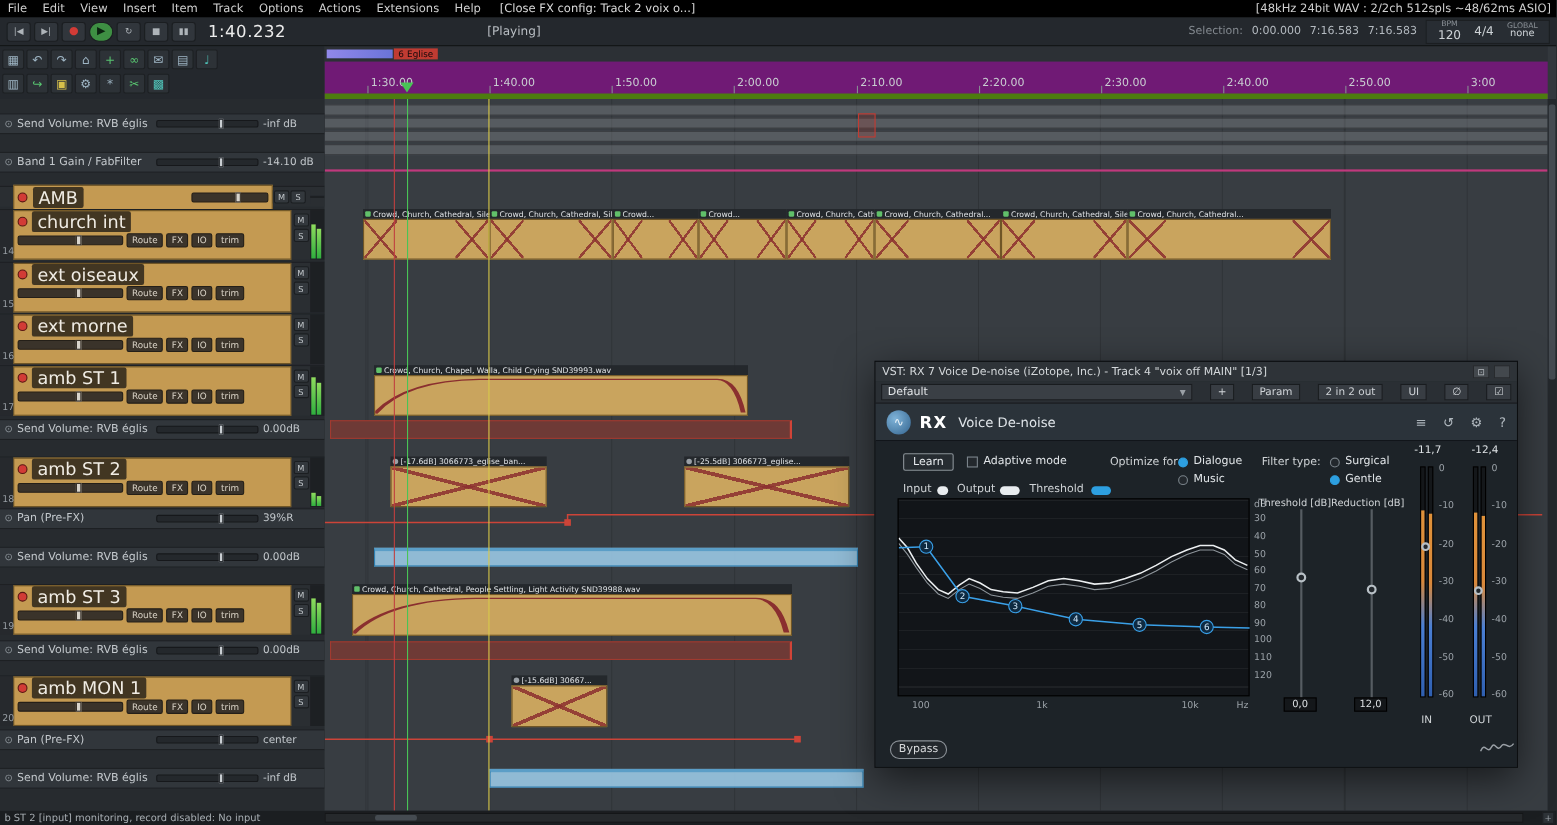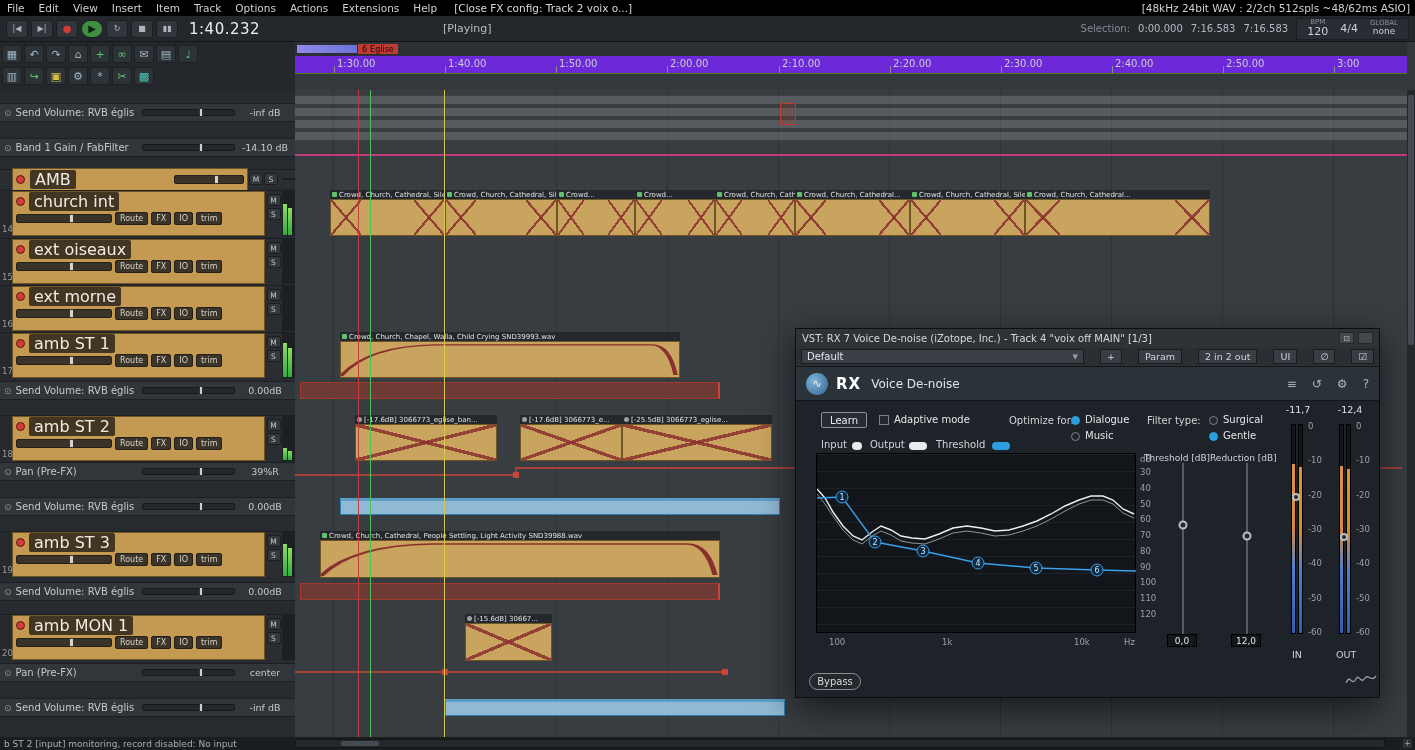--- a/index.html
+++ b/index.html
@@ -33,7 +33,7 @@
 .markerstrip{position:absolute;left:295px;top:42px;width:1112px;height:14px;background:#2c3035;z-index:3}
 .marker-bar{position:absolute;left:2px;top:3px;width:60px;height:8px;background:linear-gradient(90deg,#9188ea,#6a74d8)}
 .marker-flag{position:absolute;left:63px;top:2px;height:10px;background:#c03b32;color:#16090a;font-size:8px;display:flex;align-items:center;gap:3px;padding:0 4px;white-space:nowrap}
-.ruler{position:absolute;left:295px;top:56px;width:1112px;height:18px;background:#6d28d9;border-bottom:1px solid #4d7c0f;overflow:hidden;z-index:3}
+.ruler{position:absolute;left:295px;top:56px;width:1112px;height:34px;background:#701a75;border-bottom:5px solid #4d7c0f;overflow:hidden;z-index:3}
 .rt{position:absolute;bottom:4px;color:#c9cdd1;font-size:10px;white-space:nowrap}
 .rtick{position:absolute;bottom:0;width:1px;height:7px;background:#868c92}
 .ph-tri{position:absolute;left:69px;top:19px;width:0;height:0;border-left:6px solid transparent;border-right:6px solid transparent;border-top:9px solid #49c456}

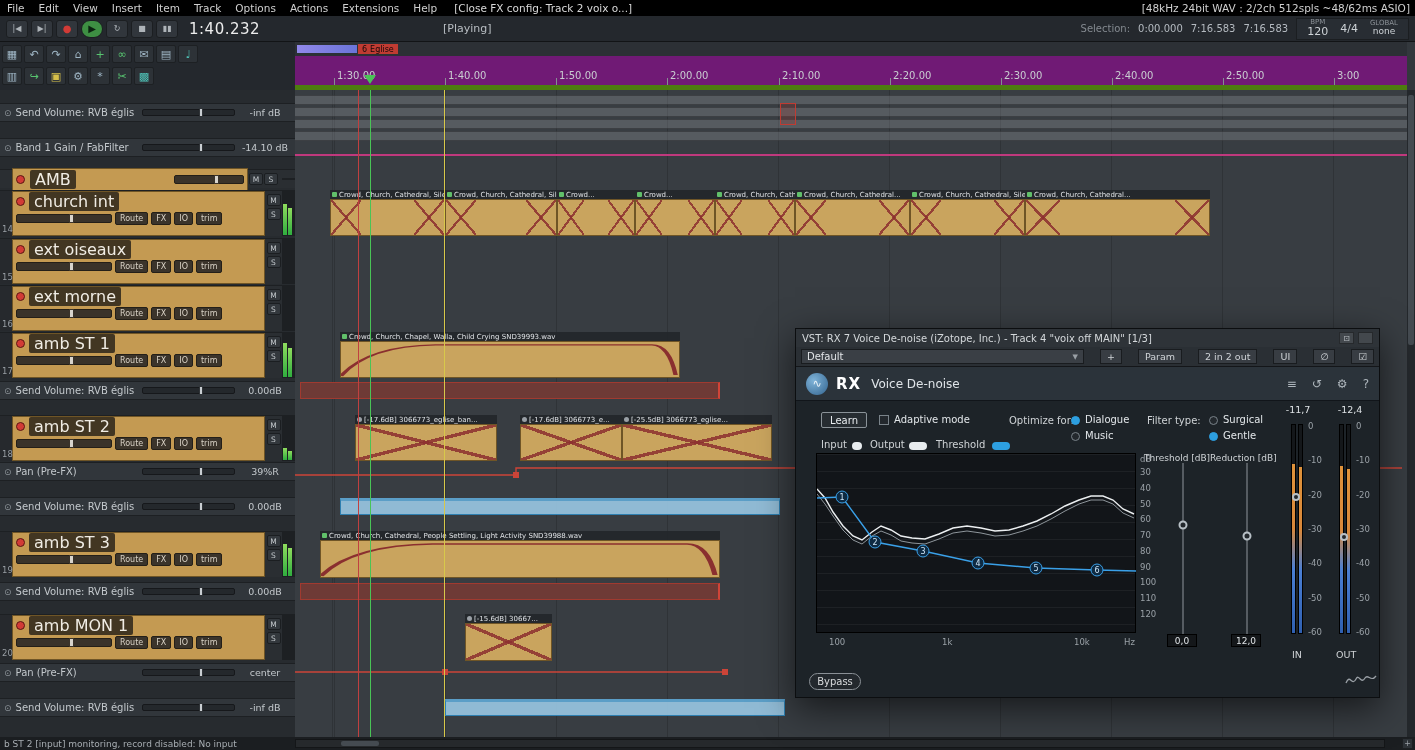--- a/index.html
+++ b/index.html
@@ -44,7 +44,7 @@
 .ename{white-space:nowrap;overflow:hidden;width:122px;flex:none}
 .efader{flex:1;height:7px;background:#24282c;border:1px solid #16181b;border-radius:2px;position:relative}
 .eknob{position:absolute;top:-2px;width:4px;height:9px;background:#c9ced2;border:1px solid #303438}
-.eval{flex:none;width:52px;text-align:center;color:#c3c8cc;font-size:9.5px;white-space:nowrap}
+.eval{flex:none;width:52px;text-align:left;color:#c3c8cc;font-size:9.5px;white-space:nowrap}
 .trk{position:absolute;left:0;width:295px;display:flex;background:#2a2e32;border-top:1px solid #1d2023}
 .trk-gut{width:12px;background:#26292d;position:relative;flex:none}
 .trk-num{position:absolute;bottom:2px;left:2px;font-size:8.5px;color:#989ea4}

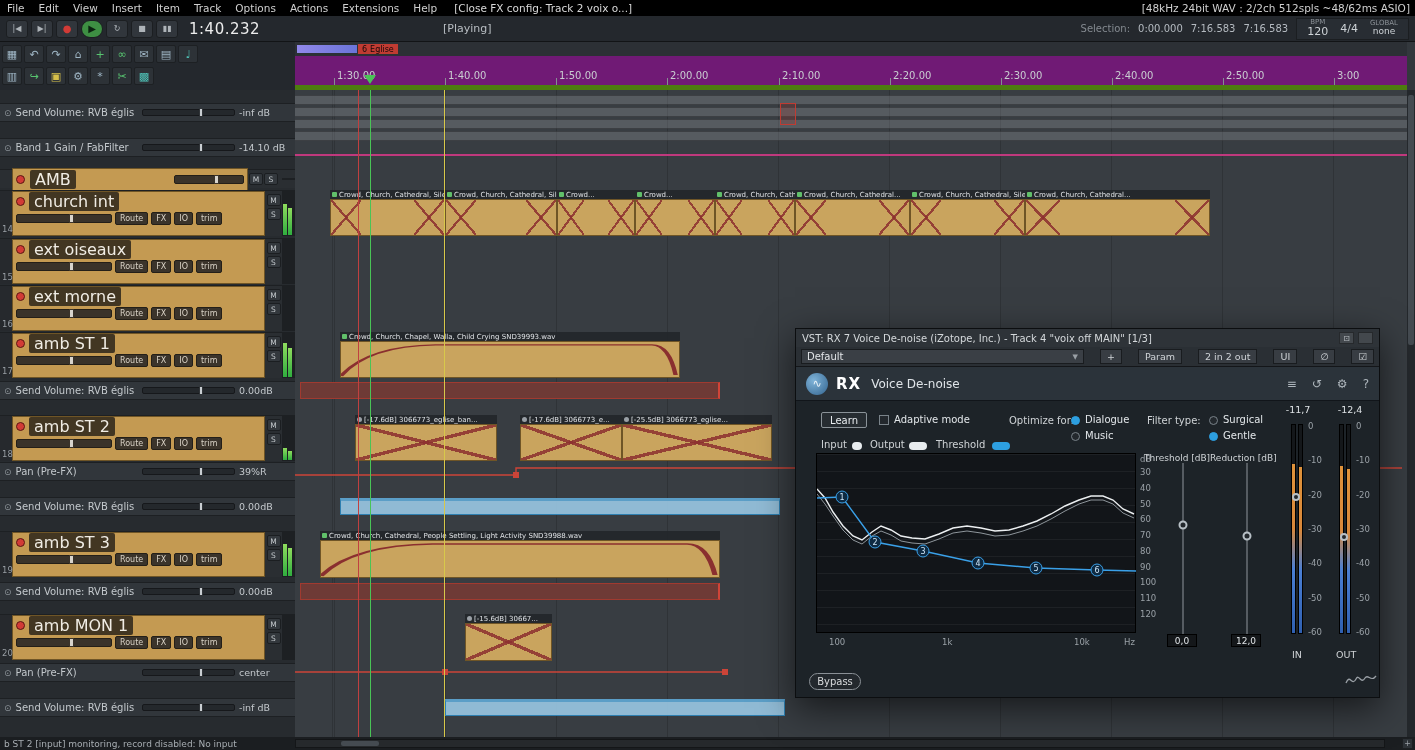--- a/index.html
+++ b/index.html
@@ -625,15 +625,6 @@
           <span class="xf" style="left:0;right:0"></span>
         </div>
     </div>
-    <div class="aitem" style="left:225px;top:325px;width:102px">
-      <div class="ih">
-          <span class="ihdot gray"></span>
-          <span>[-17.6dB] 3066773_e...</span>
-        </div>
-      <div class="ib" style="height:37px">
-          <span class="xf" style="left:0;right:0"></span>
-        </div>
-    </div>
     <div class="aitem" style="left:327px;top:325px;width:150px">
       <div class="ih">
           <span class="ihdot gray"></span>

